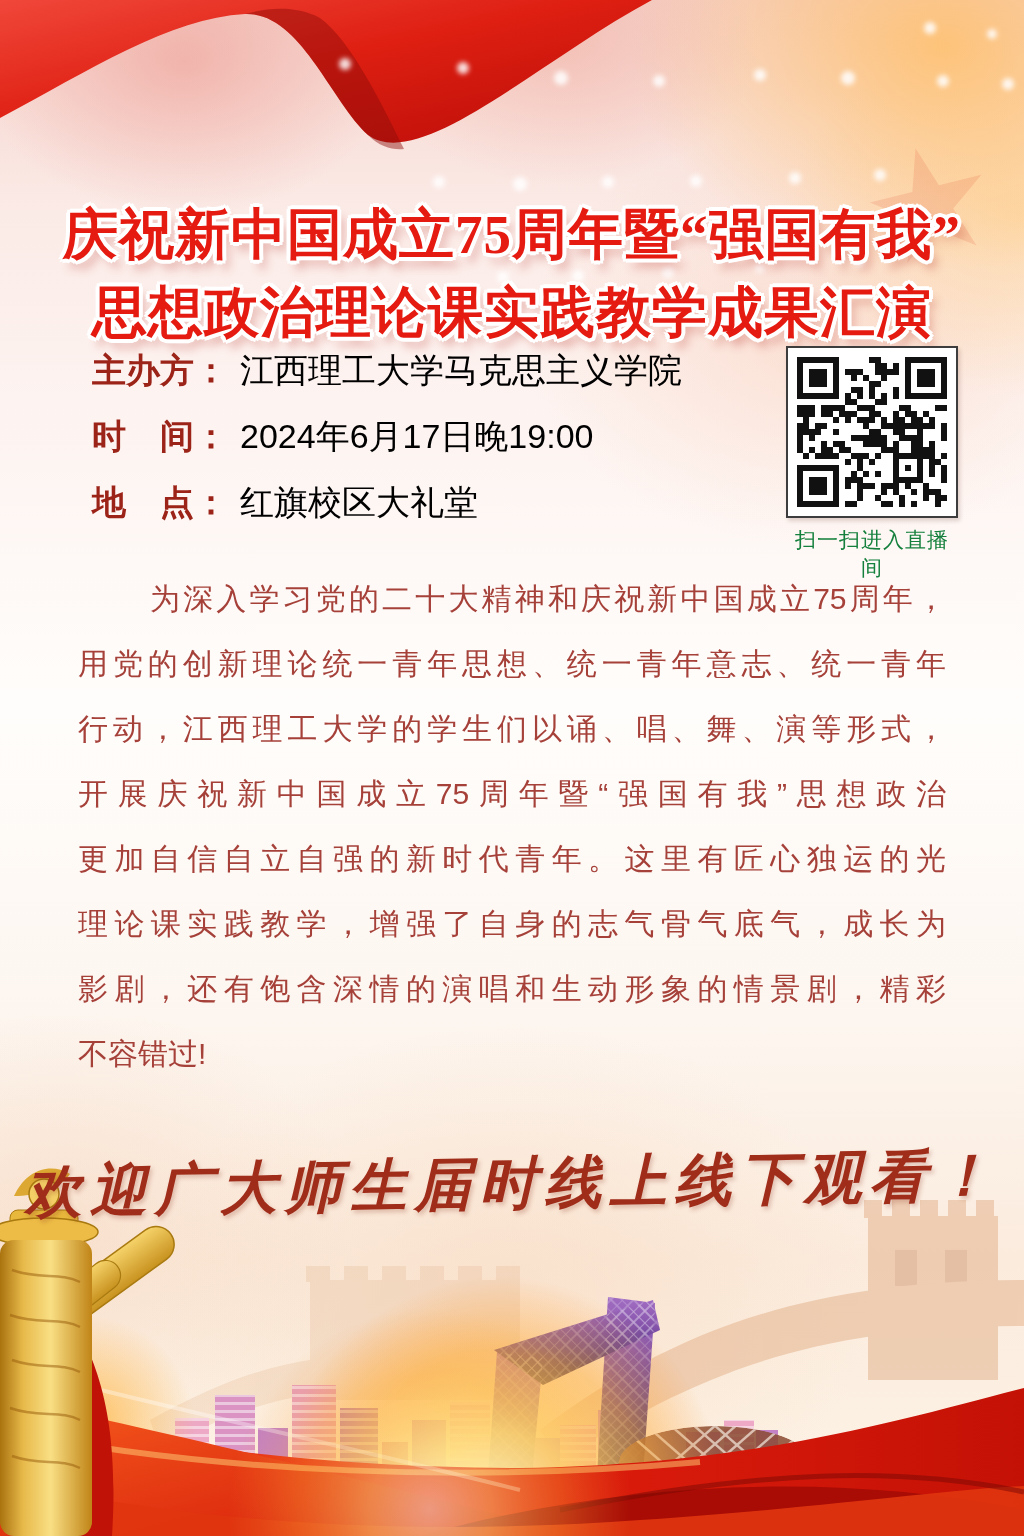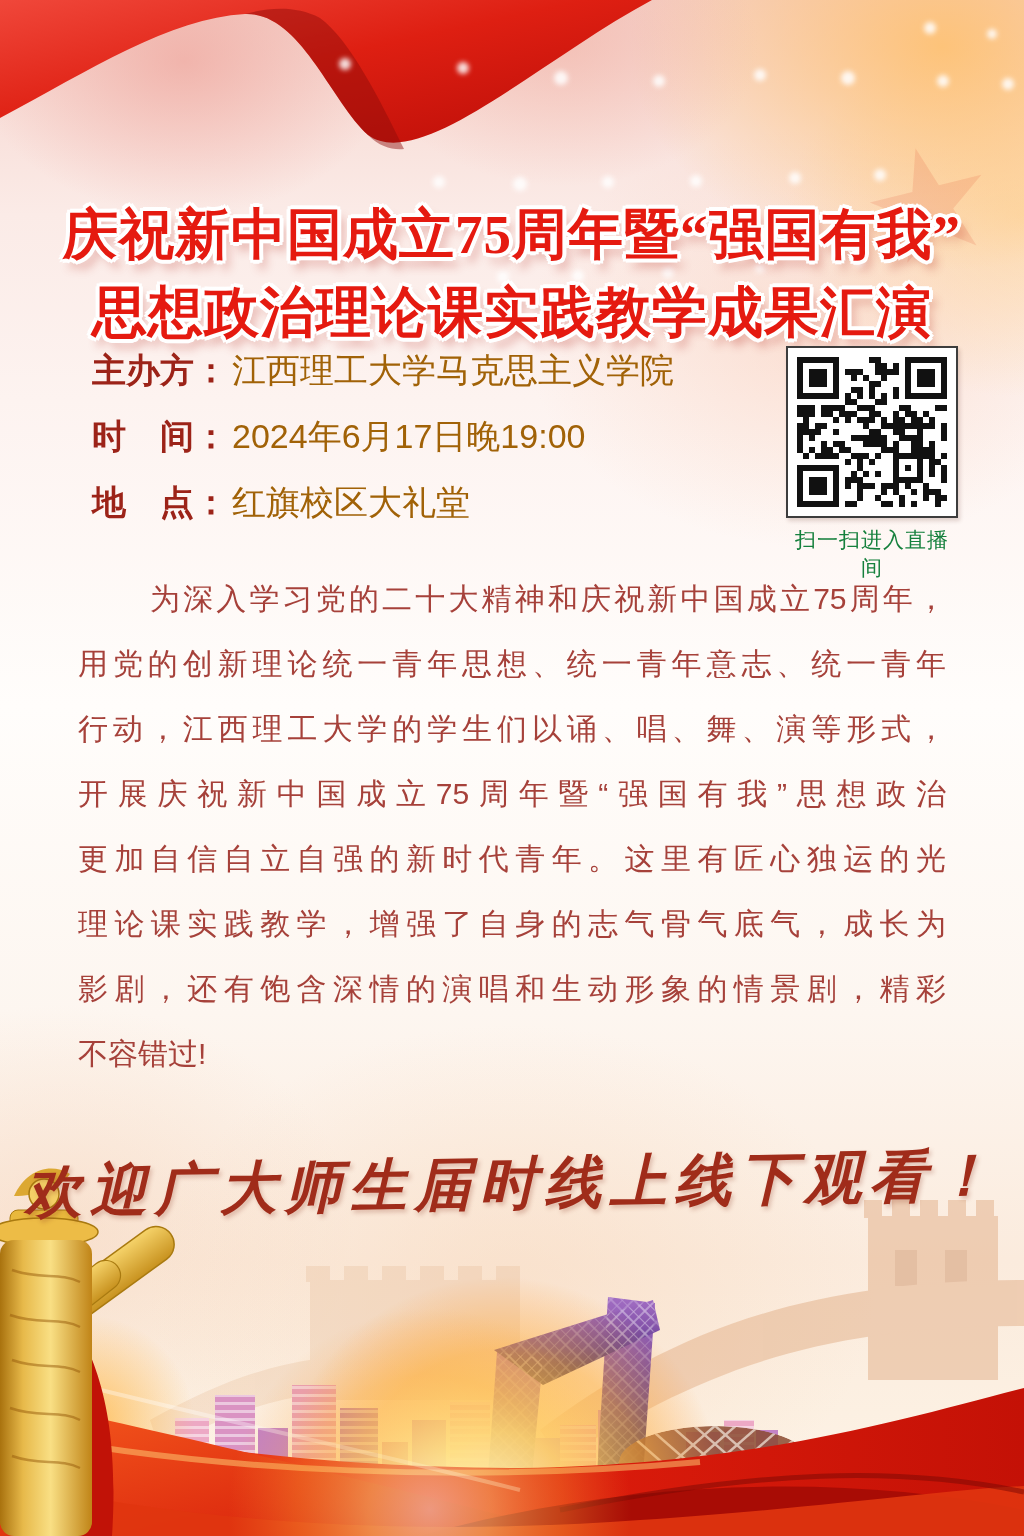--- a/index.html
+++ b/index.html
@@ -33,7 +33,7 @@
   .detail-row{display:flex;align-items:flex-end;height:40px;margin-bottom:26px;
     font-size:34px;line-height:40px;}
   .detail-label{font-weight:bold;color:#9c2318;white-space:pre;}
-  .detail-value{color:#a16207;margin-left:4px;white-space:pre;}
+  .detail-value{color:#000000;margin-left:12px;white-space:pre;}
 
   
   .qr-block{position:absolute;left:786px;top:346px;width:172px;z-index:2;}

